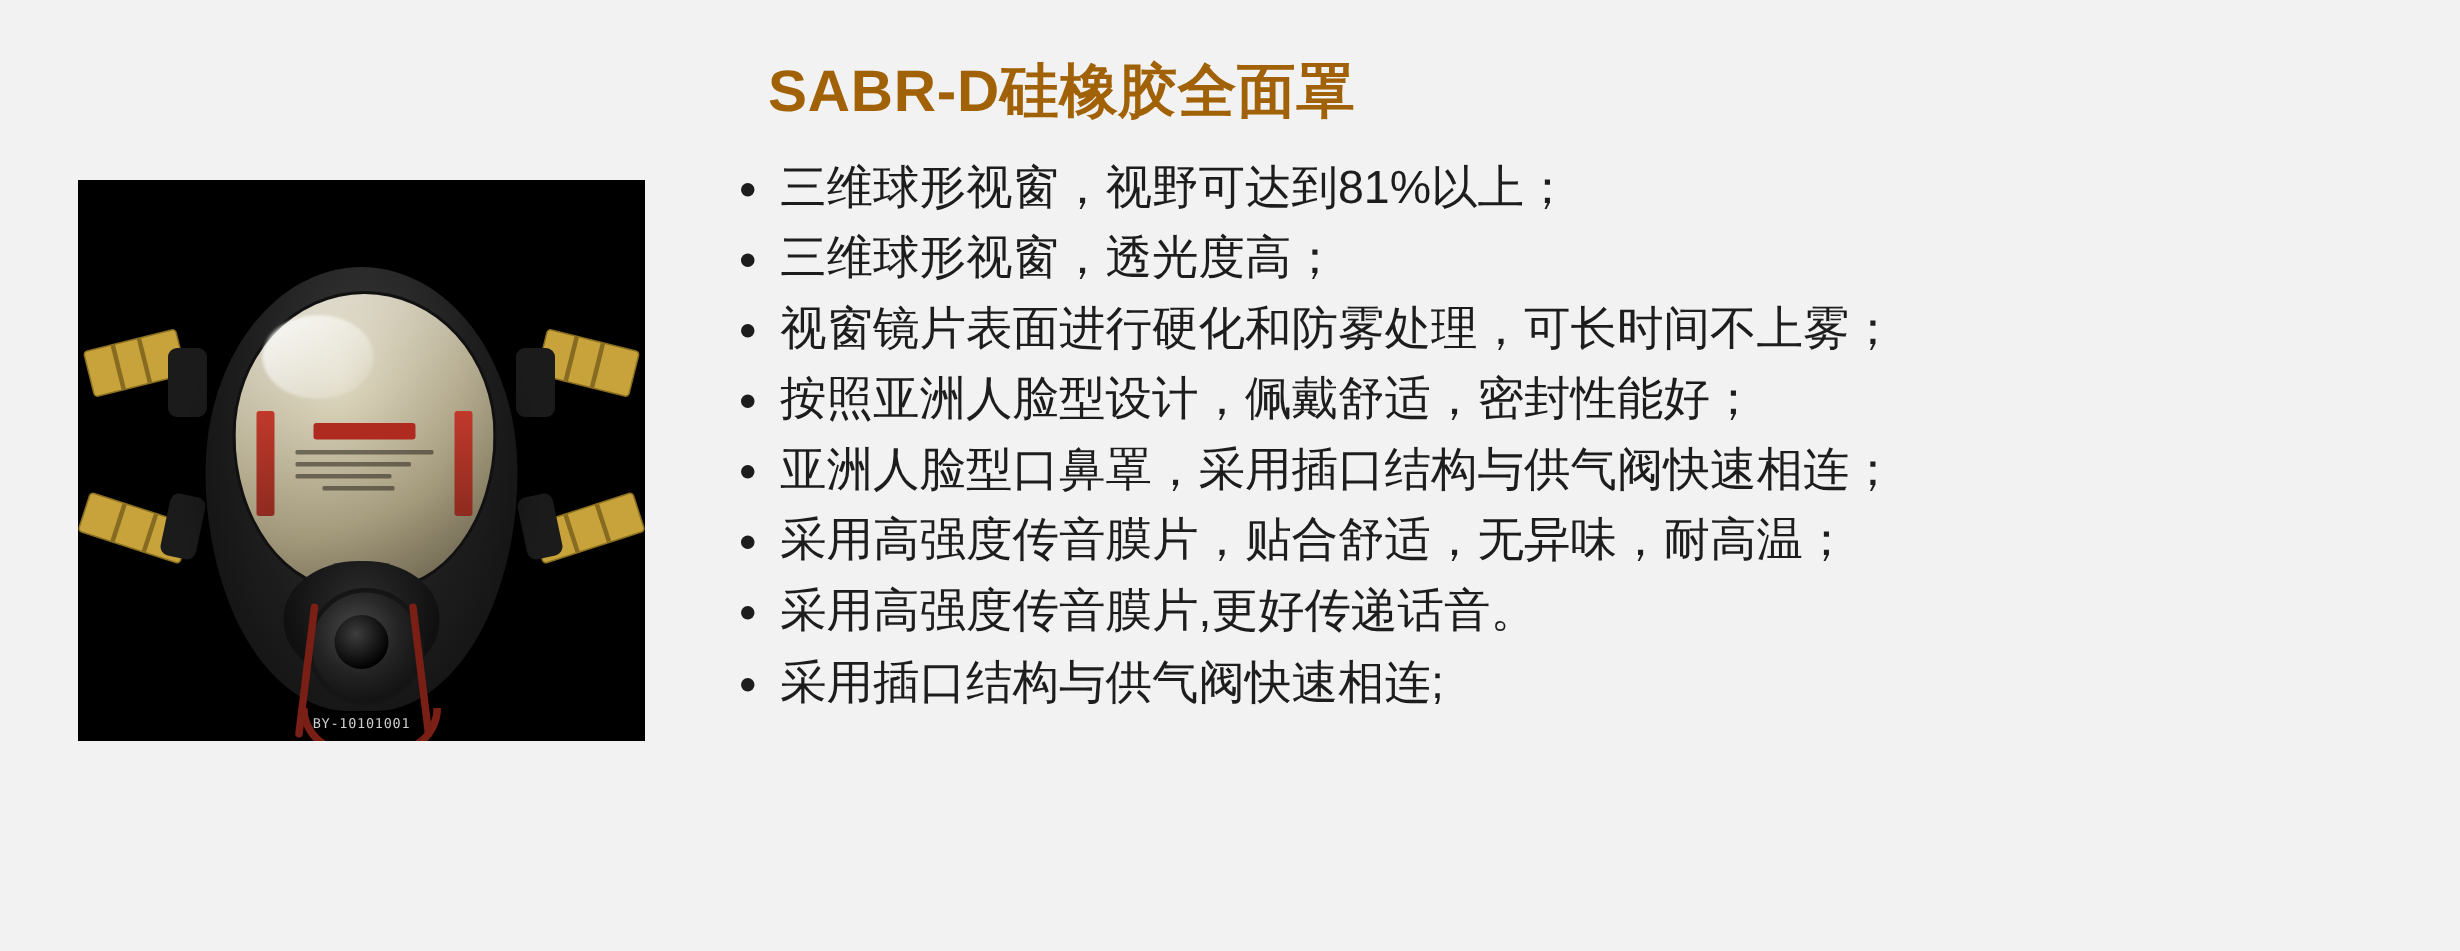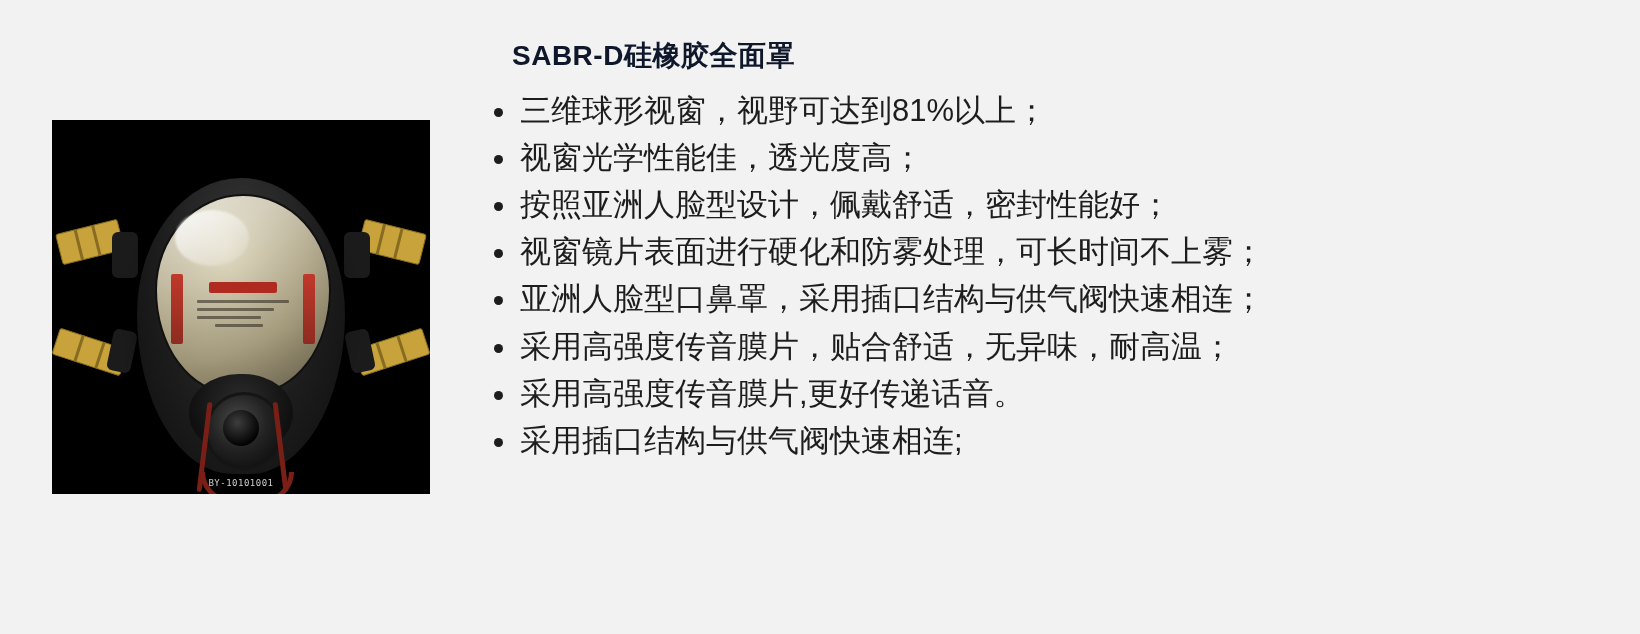--- a/index.html
+++ b/index.html
@@ -216,9 +216,9 @@
     width: 1100px;
   }
   .title {
-    font-size: 28px;
+    font-size: 39px;
     font-weight: bold;
-    color: #0f172a;
+    color: #a16207;
     letter-spacing: 0.5px;
     margin: 0 0 14px 28px;
     line-height: 1.25;

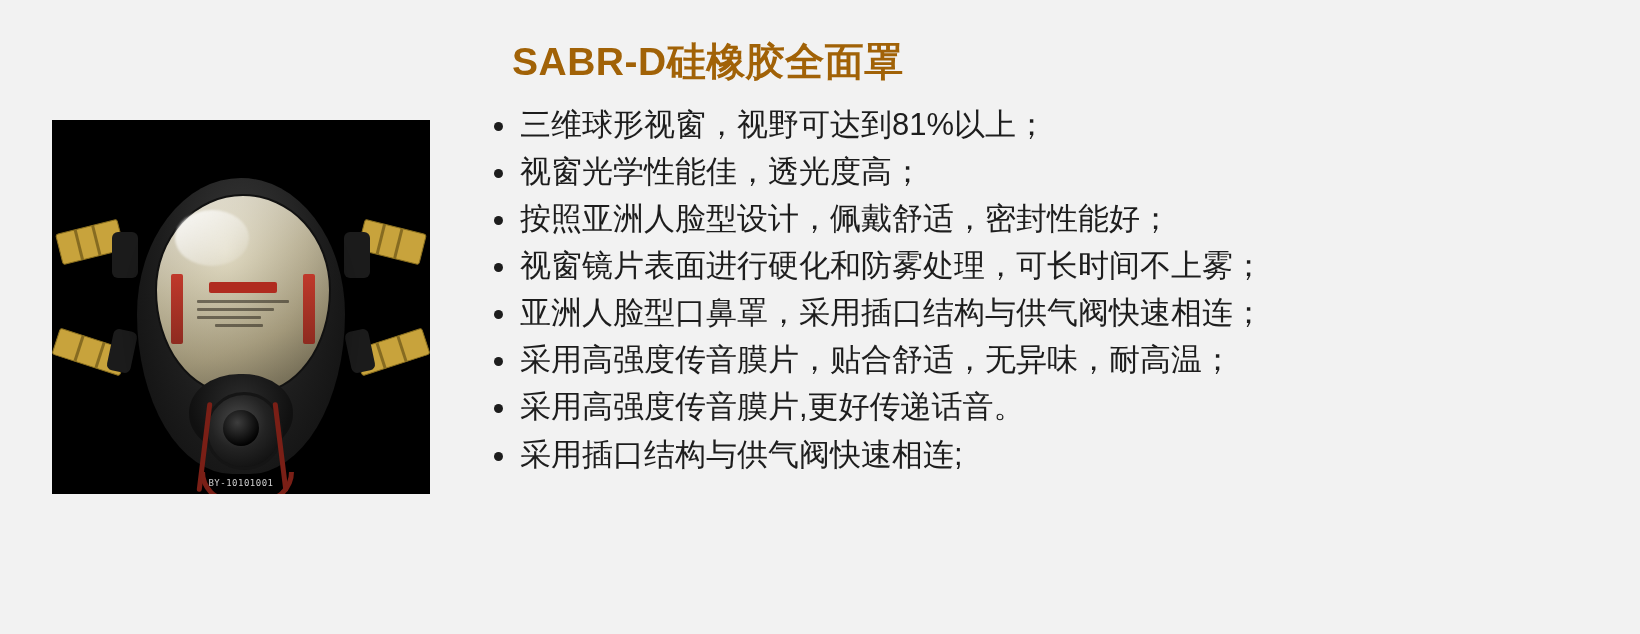--- a/index.html
+++ b/index.html
@@ -306,7 +306,7 @@
     <h1 class="title">SABR-D硅橡胶全面罩</h1>
     <ul class="features">
       <li>三维球形视窗，视野可达到81%以上；</li>
-      <li>视窗光学性能佳，透光度高；</li>
+      <li>三维球形视窗，透光度高；</li>
       <li>按照亚洲人脸型设计，佩戴舒适，密封性能好；</li>
       <li>视窗镜片表面进行硬化和防雾处理，可长时间不上雾；</li>
       <li>亚洲人脸型口鼻罩，采用插口结构与供气阀快速相连；</li>

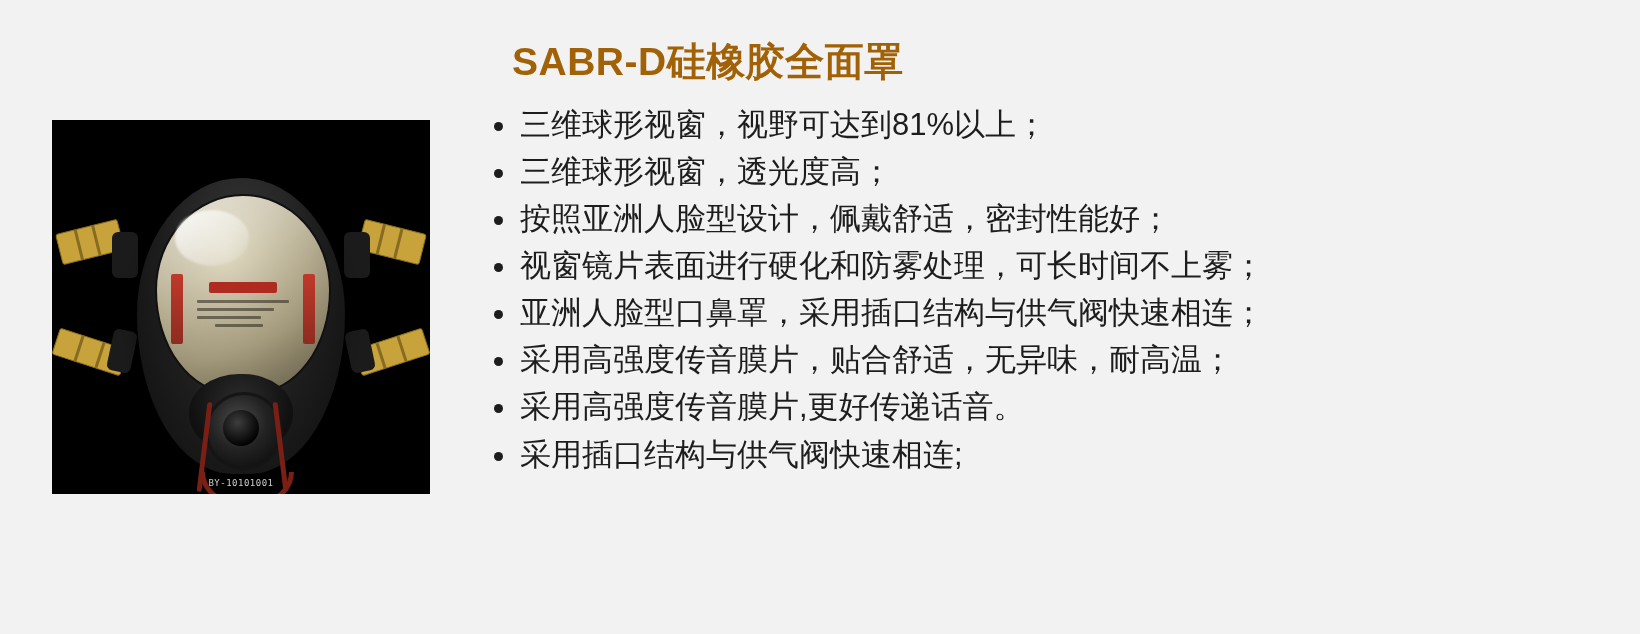--- a/index.html
+++ b/index.html
@@ -307,8 +307,8 @@
     <ul class="features">
       <li>三维球形视窗，视野可达到81%以上；</li>
       <li>三维球形视窗，透光度高；</li>
+      <li>视窗镜片表面进行硬化和防雾处理，可长时间不上雾；</li>
       <li>按照亚洲人脸型设计，佩戴舒适，密封性能好；</li>
-      <li>视窗镜片表面进行硬化和防雾处理，可长时间不上雾；</li>
       <li>亚洲人脸型口鼻罩，采用插口结构与供气阀快速相连；</li>
       <li>采用高强度传音膜片，贴合舒适，无异味，耐高温；</li>
       <li>采用高强度传音膜片,更好传递话音。</li>

